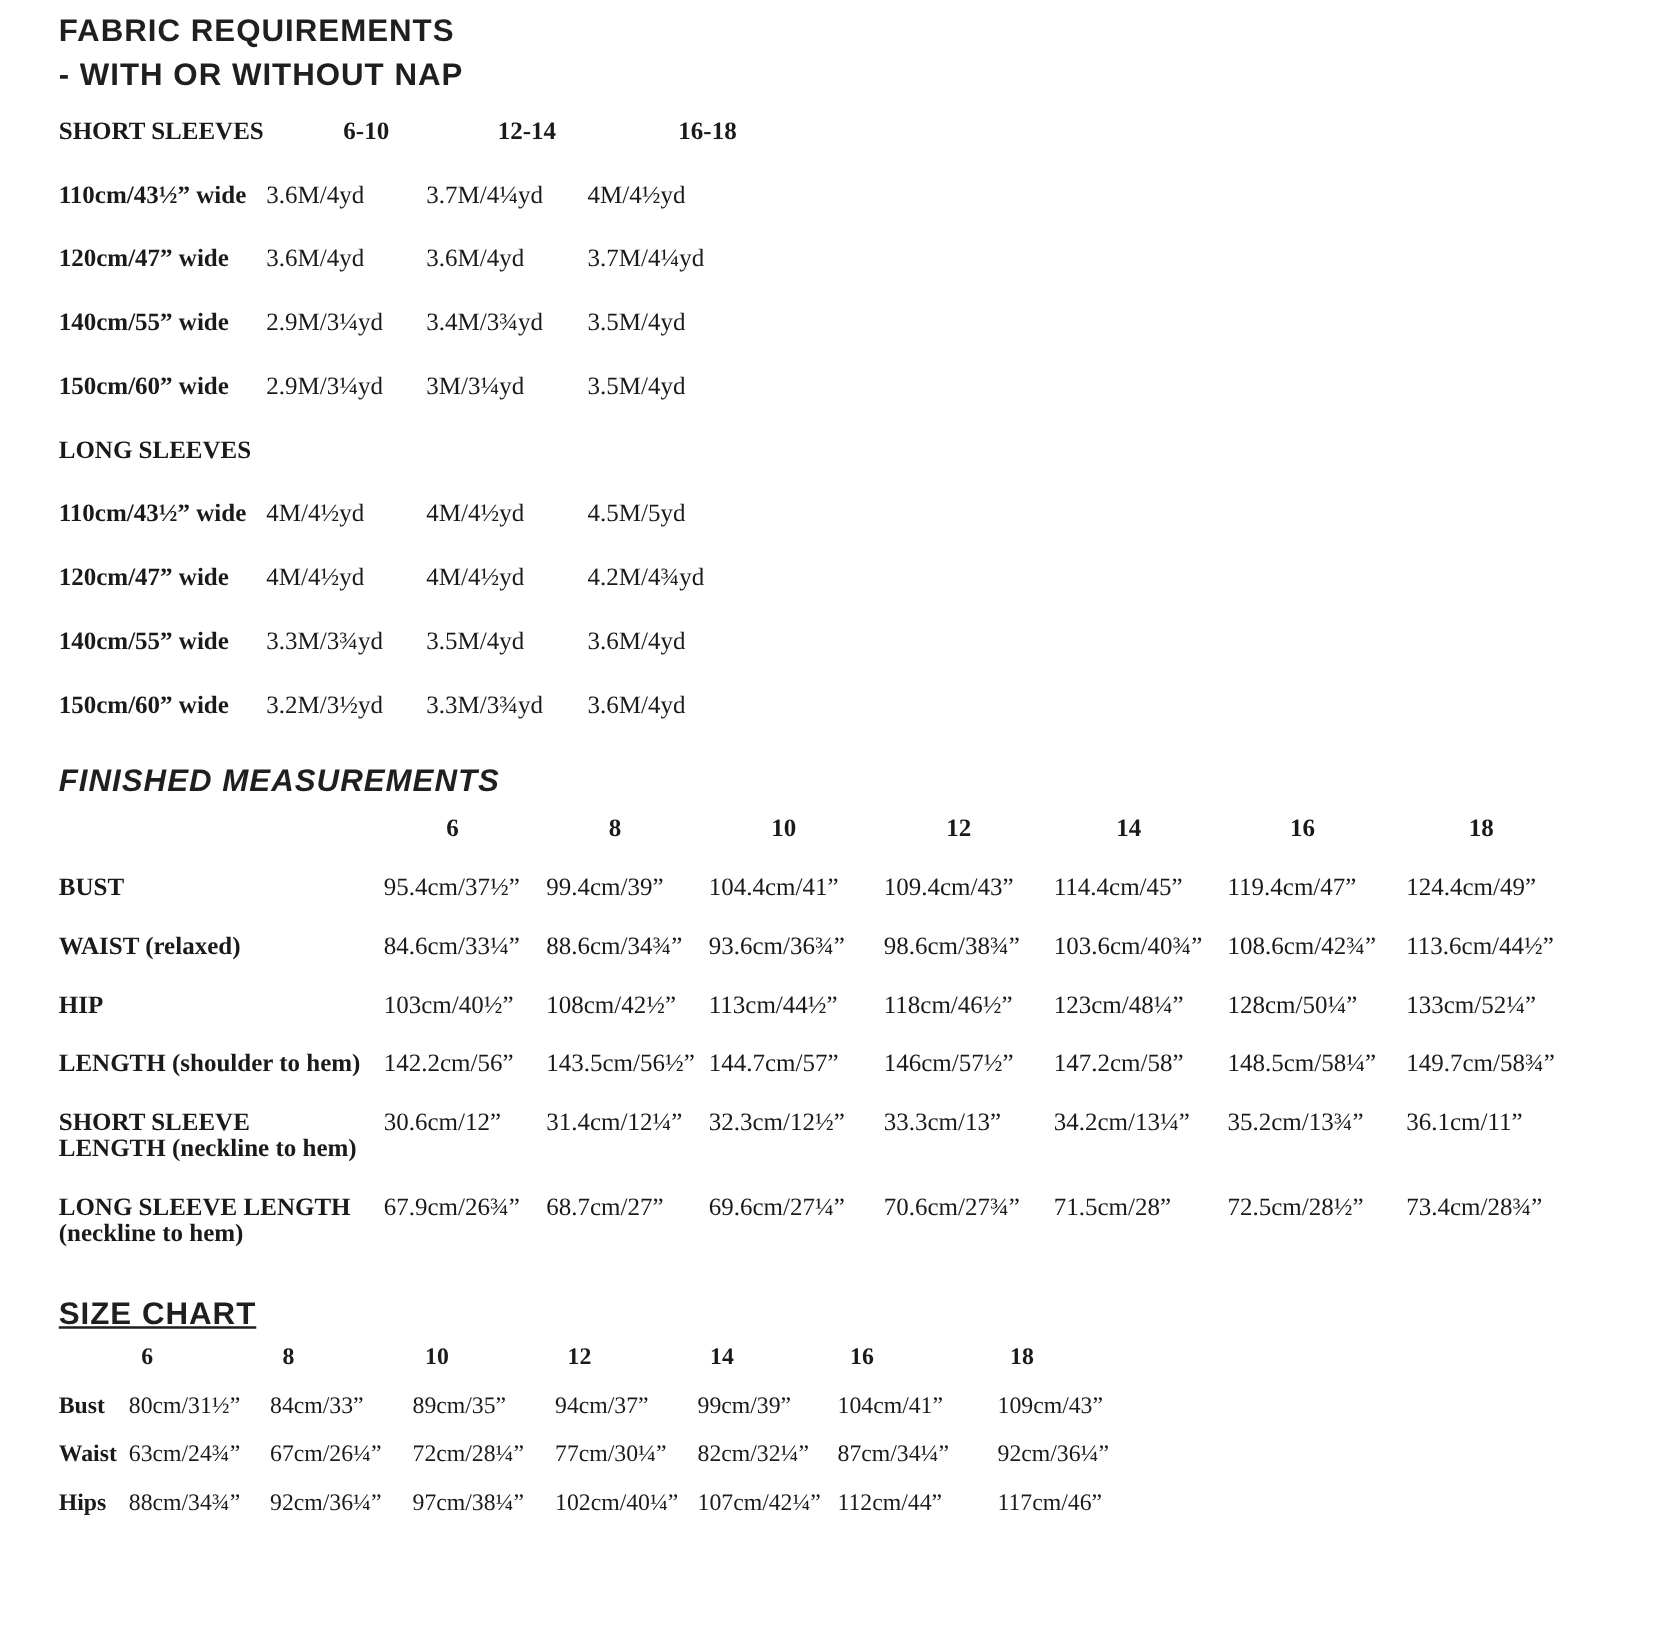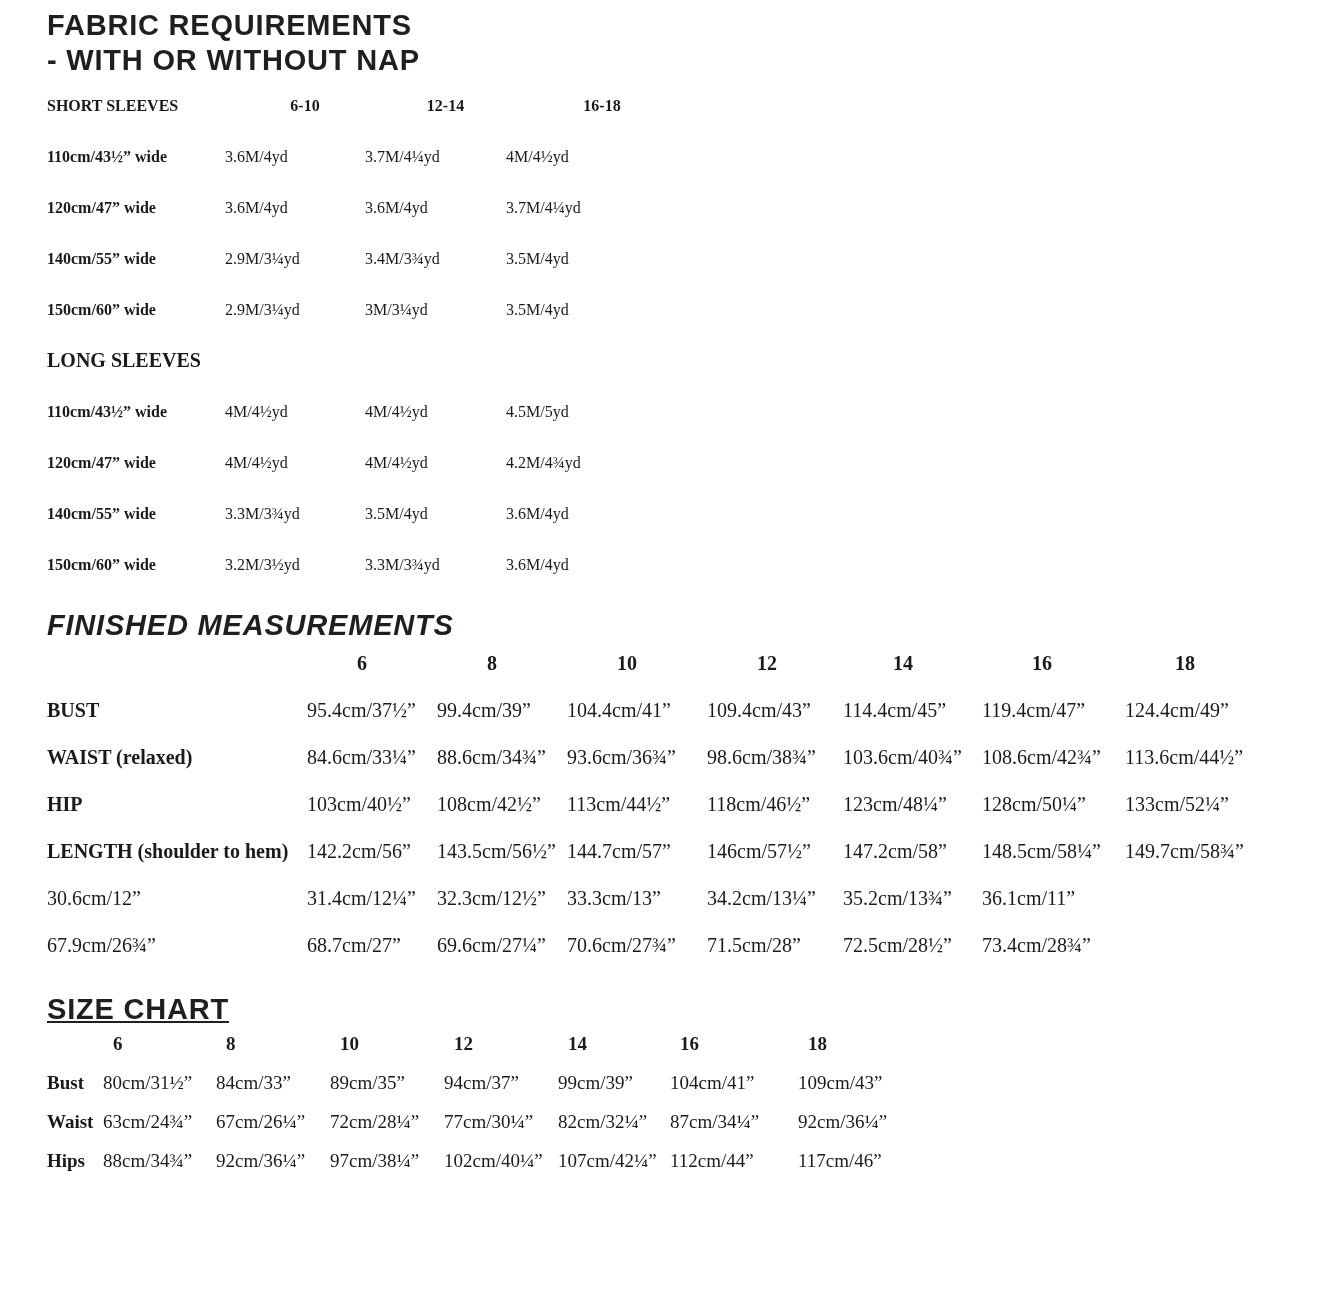--- a/index.html
+++ b/index.html
@@ -14,7 +14,7 @@
   .heading{
     font-family:"Liberation Sans", sans-serif;
     font-weight:700;
-    font-size:29px;
+    font-size:25px;
     line-height:35px;
     letter-spacing:0.8px;
     color:#211e1e;

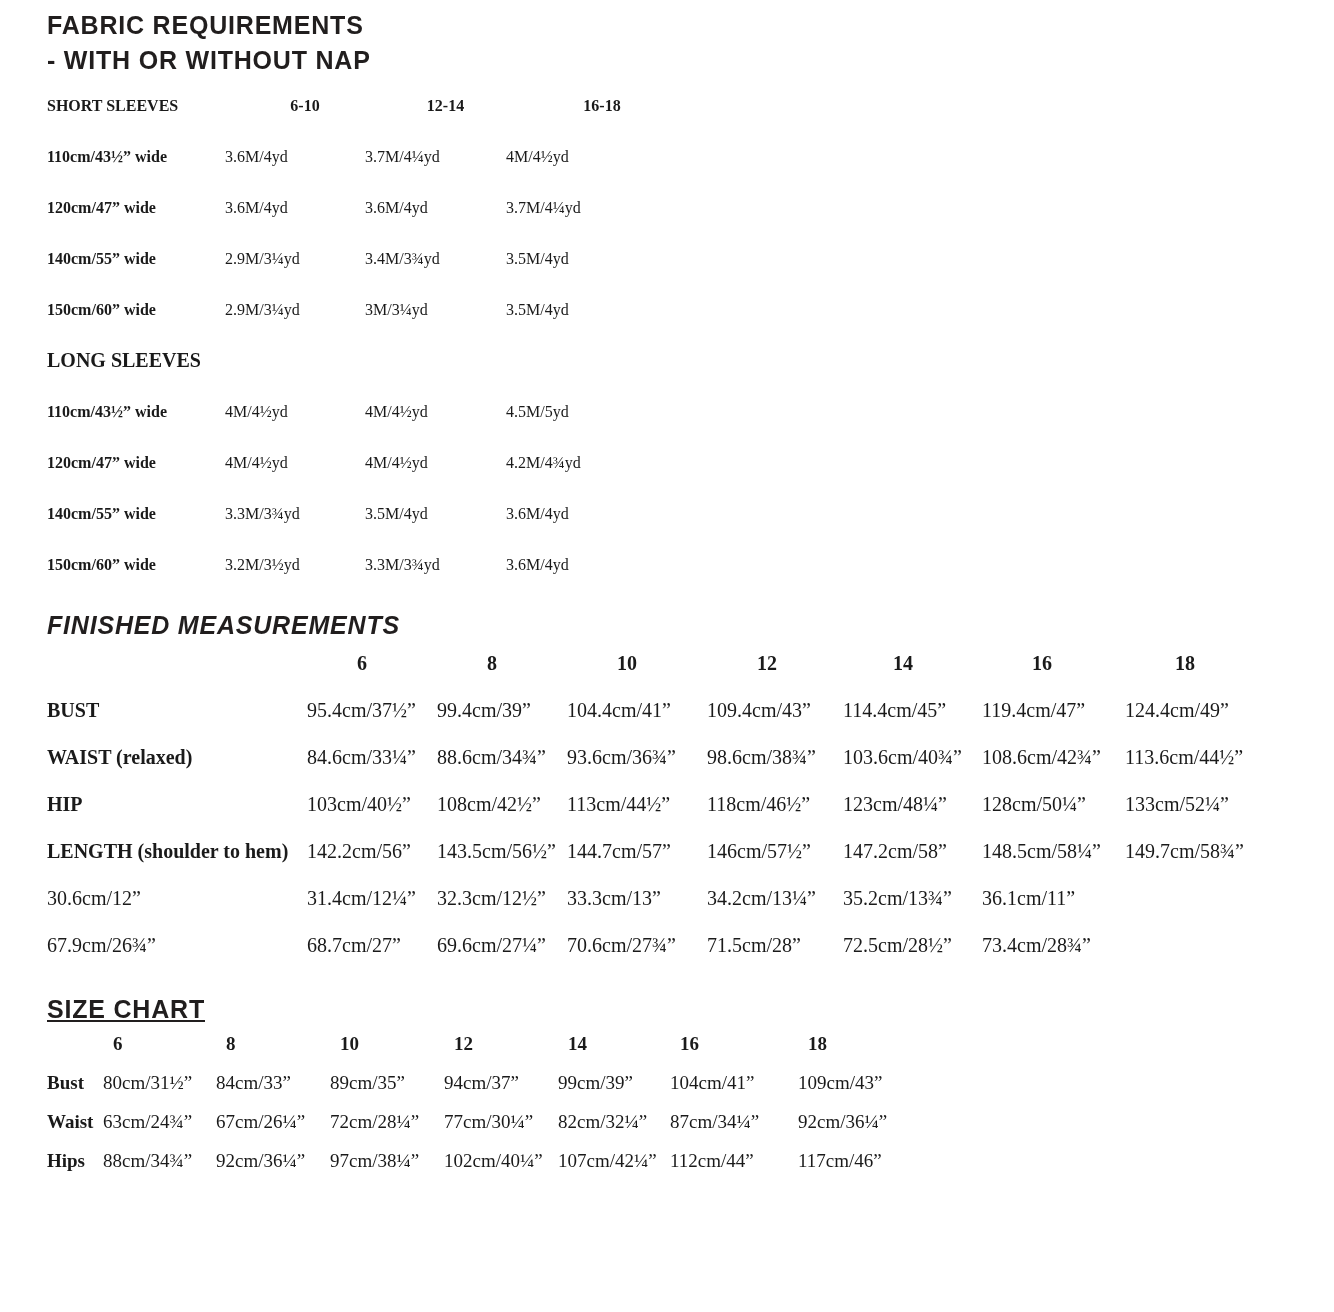--- a/index.html
+++ b/index.html
@@ -28,10 +28,9 @@
   .fr-row{
     display:grid;
     grid-template-columns:166px 128px 129px 160px;
-    font-size:16px;
+    font-size:20px;
     line-height:23px;
     margin-bottom:28px;
-    gap:12px;
   }
   .fr-size-h{padding-left:32px;text-align:center;}
   .fr-section-label{margin-bottom:28px;font-size:20px;line-height:23px;}

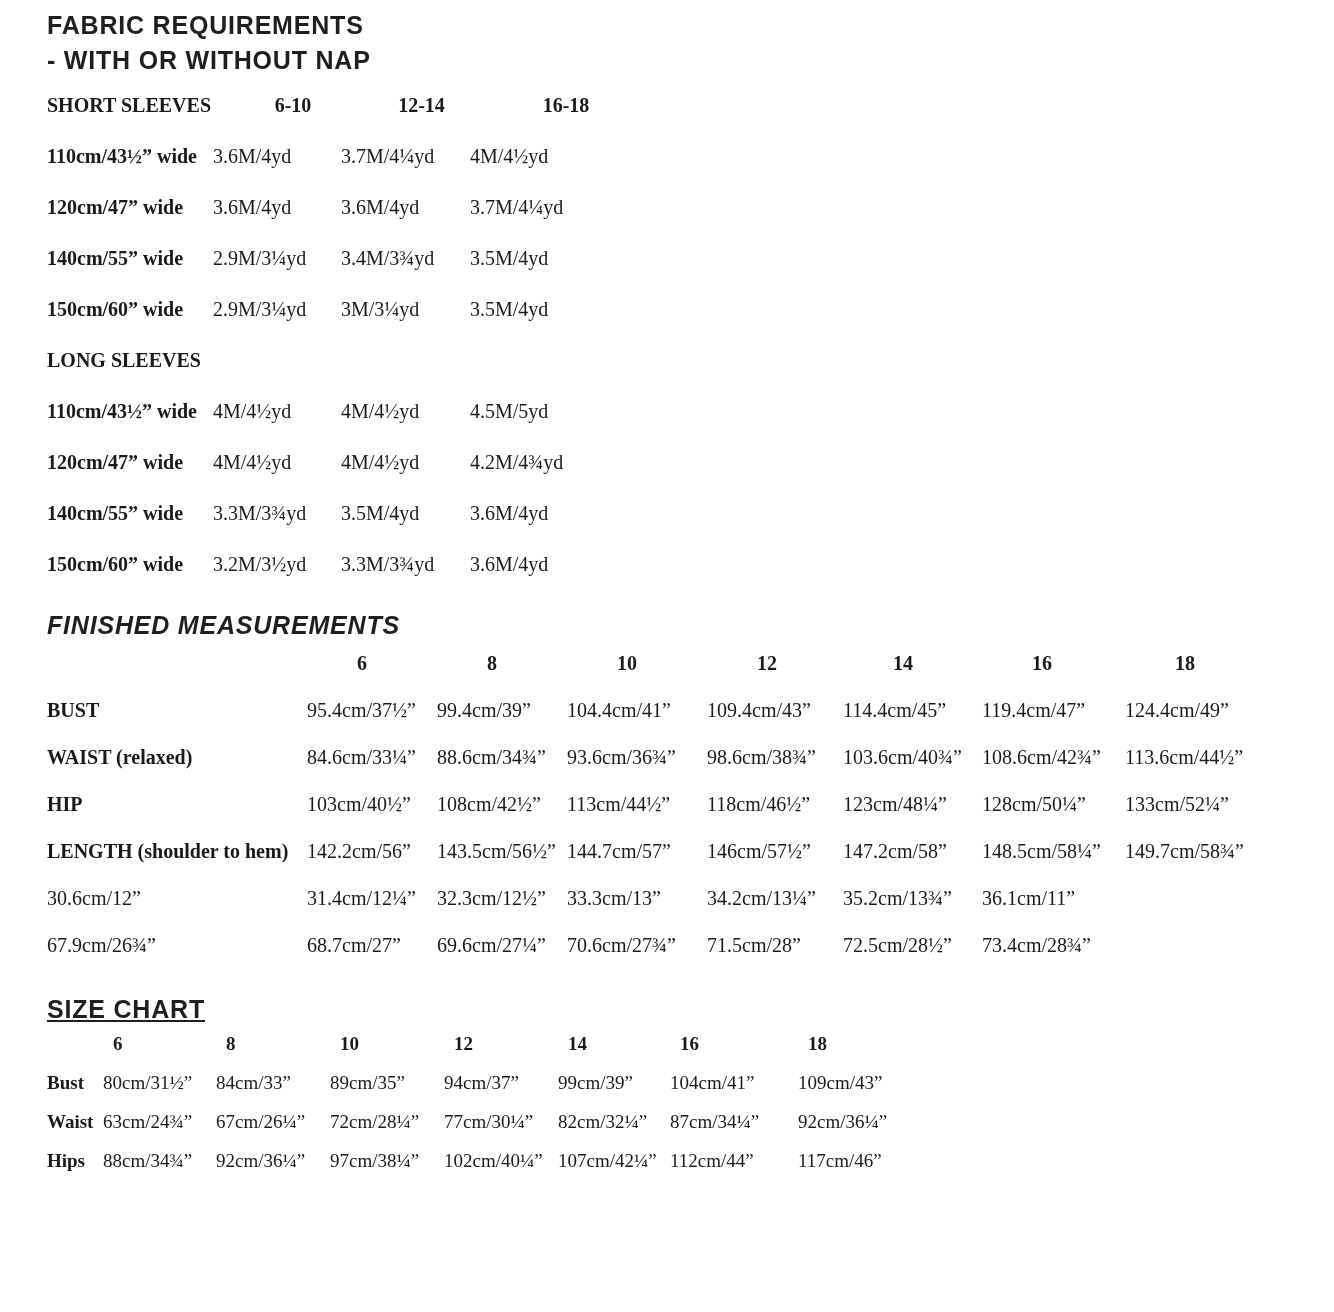--- a/index.html
+++ b/index.html
@@ -196,6 +196,10 @@
 </div>
 
 <div class="fm-row">
+  <div>
+    <div class="cell b">SHORT SLEEVE</div>
+    <div class="cell b">LENGTH (neckline to hem)</div>
+  </div>
   <div class="cell">30.6cm/12”</div>
   <div class="cell">31.4cm/12¼”</div>
   <div class="cell">32.3cm/12½”</div>

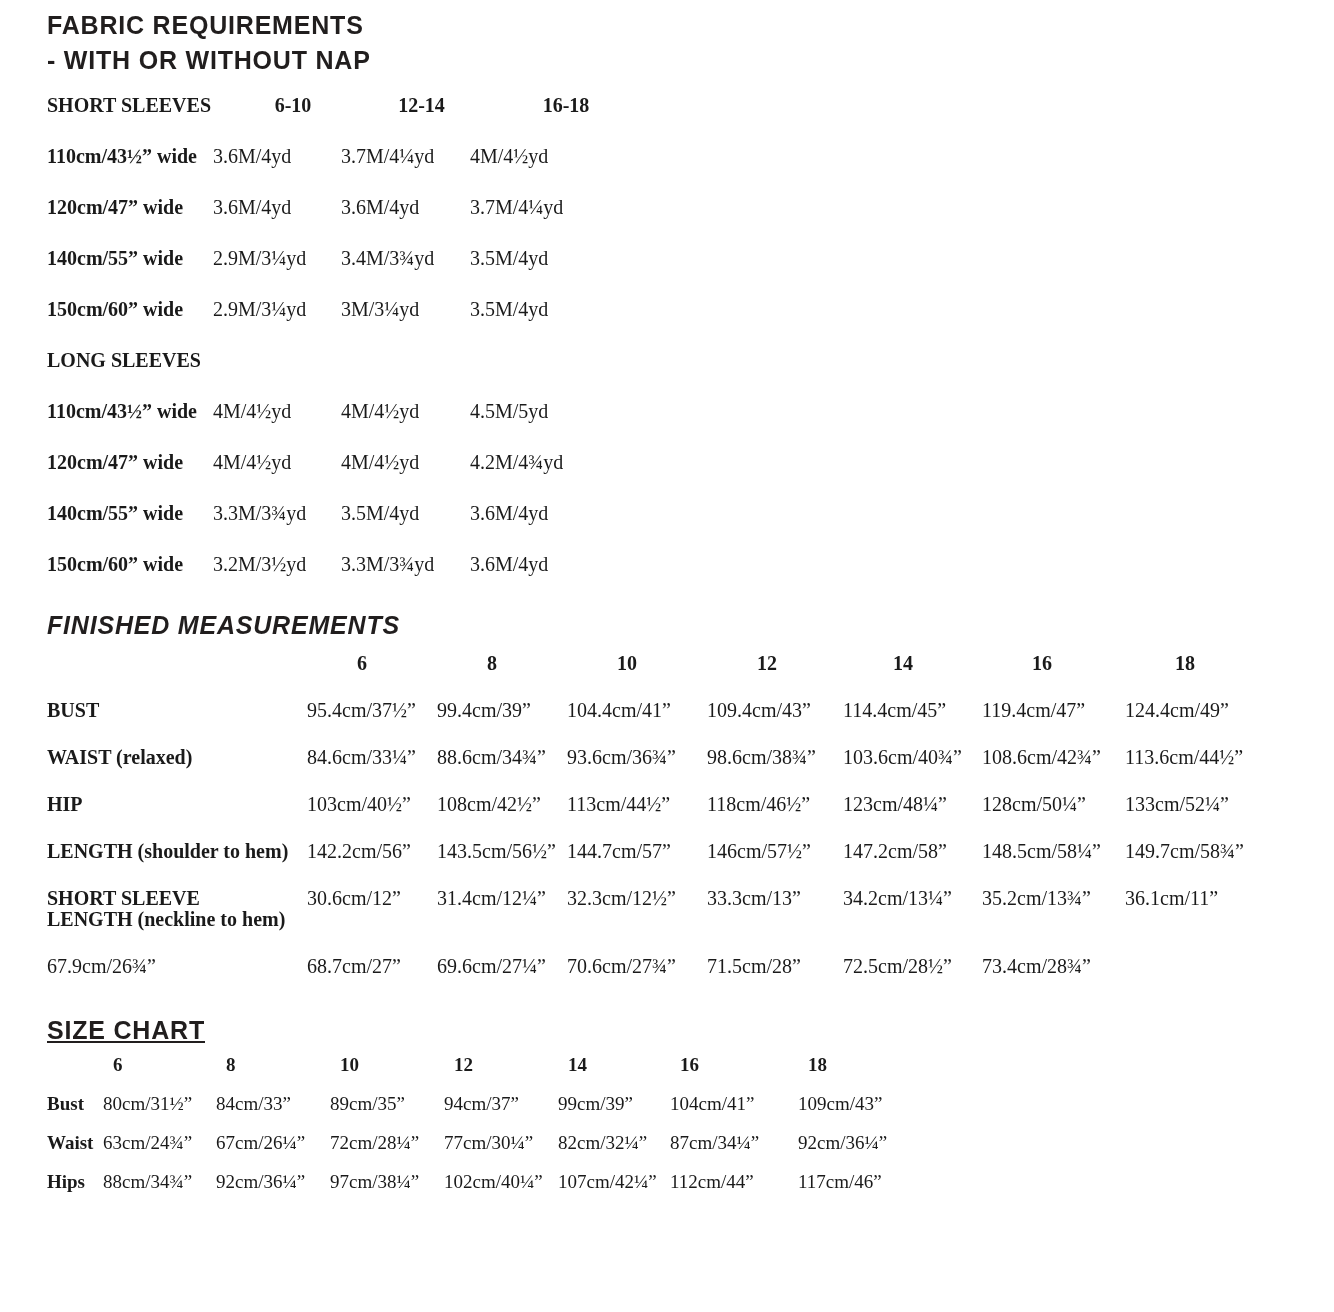--- a/index.html
+++ b/index.html
@@ -210,6 +210,10 @@
 </div>
 
 <div class="fm-row">
+  <div>
+    <div class="cell b">LONG SLEEVE LENGTH</div>
+    <div class="cell b">(neckline to hem)</div>
+  </div>
   <div class="cell">67.9cm/26¾”</div>
   <div class="cell">68.7cm/27”</div>
   <div class="cell">69.6cm/27¼”</div>

